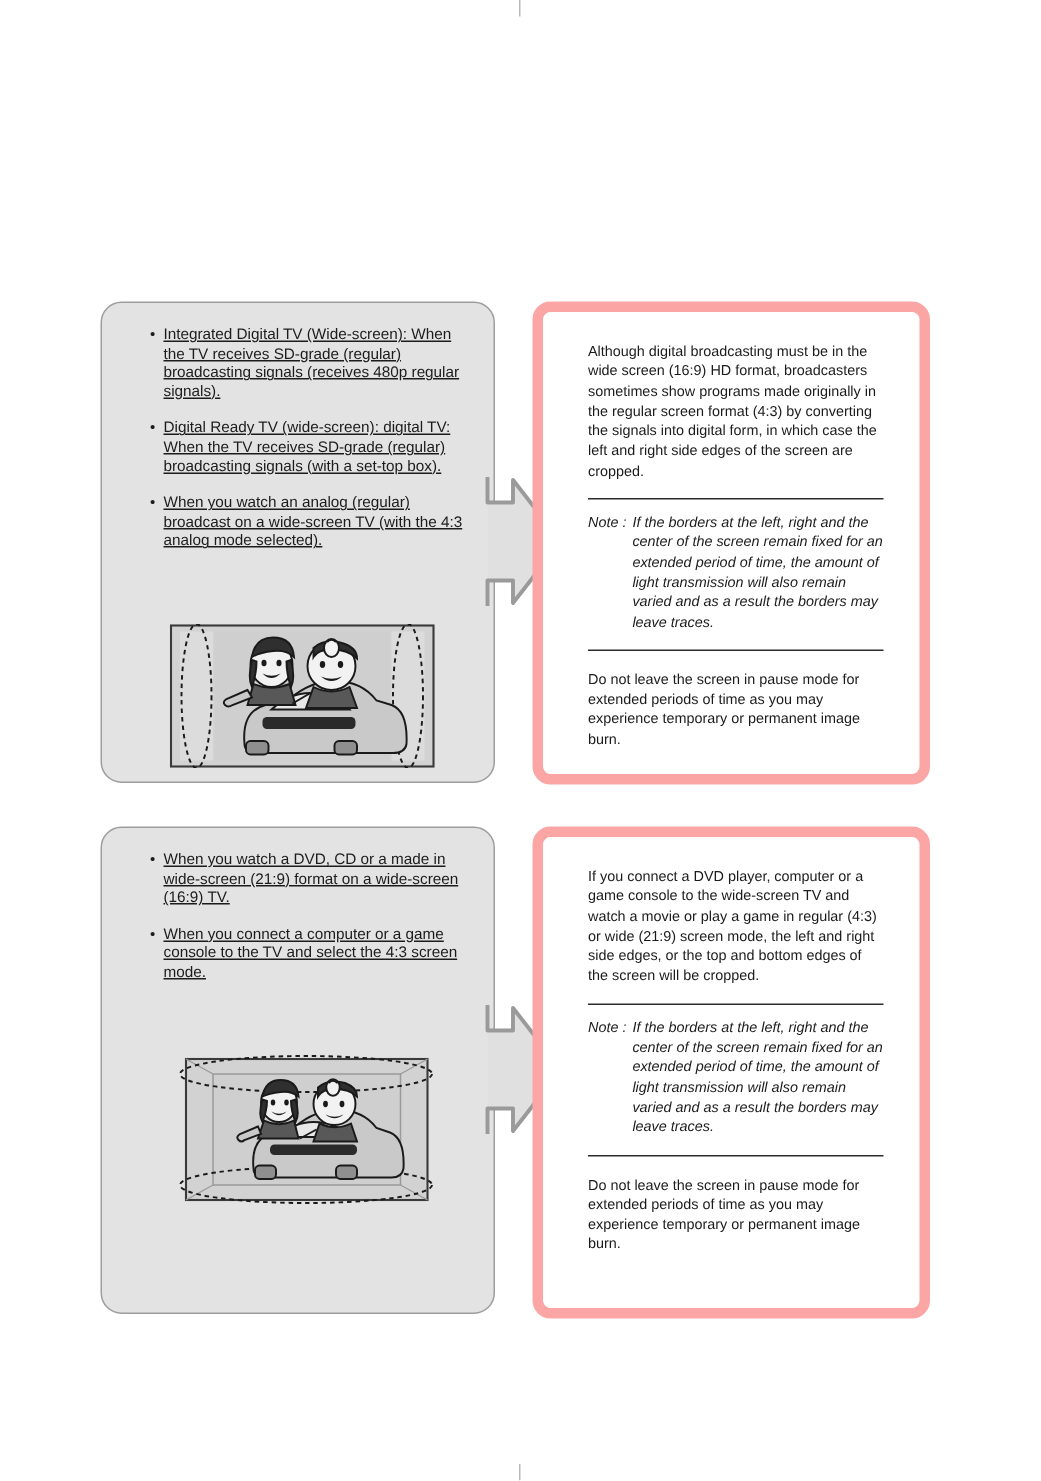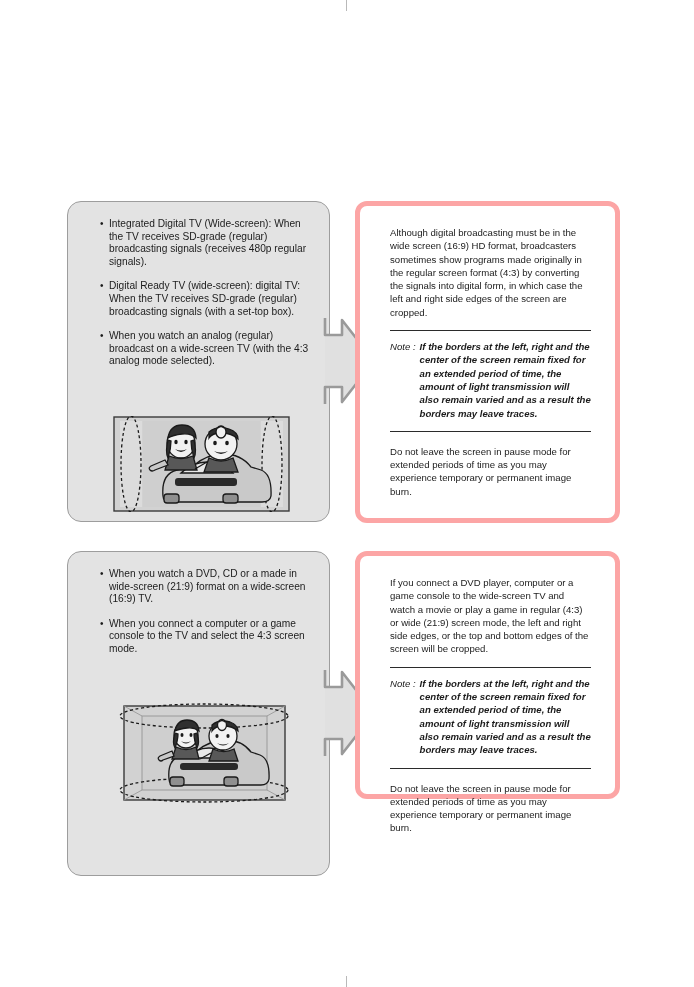--- a/index.html
+++ b/index.html
@@ -91,7 +91,7 @@
     font-size: 10px;
     line-height: 12.6px;
   }
-  .bullet .txt { flex: 1 1 auto; }
+  .bullet .txt { flex: 1 1 auto; text-decoration: underline; }
 
   
   .rp-inner {

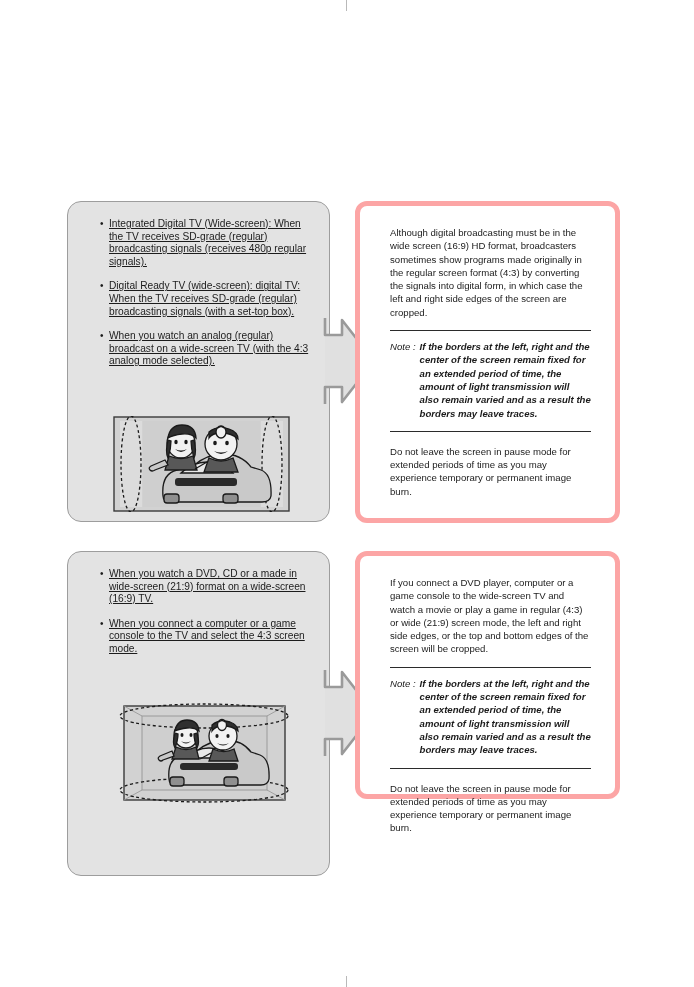--- a/index.html
+++ b/index.html
@@ -54,7 +54,7 @@
     left: 355px;
     width: 265px;
     background: #ffffff;
-    border: 5px solid #fca5a5;
+    border: 7px solid #fca5a5;
     border-radius: 12px;
     box-sizing: border-box;
   }

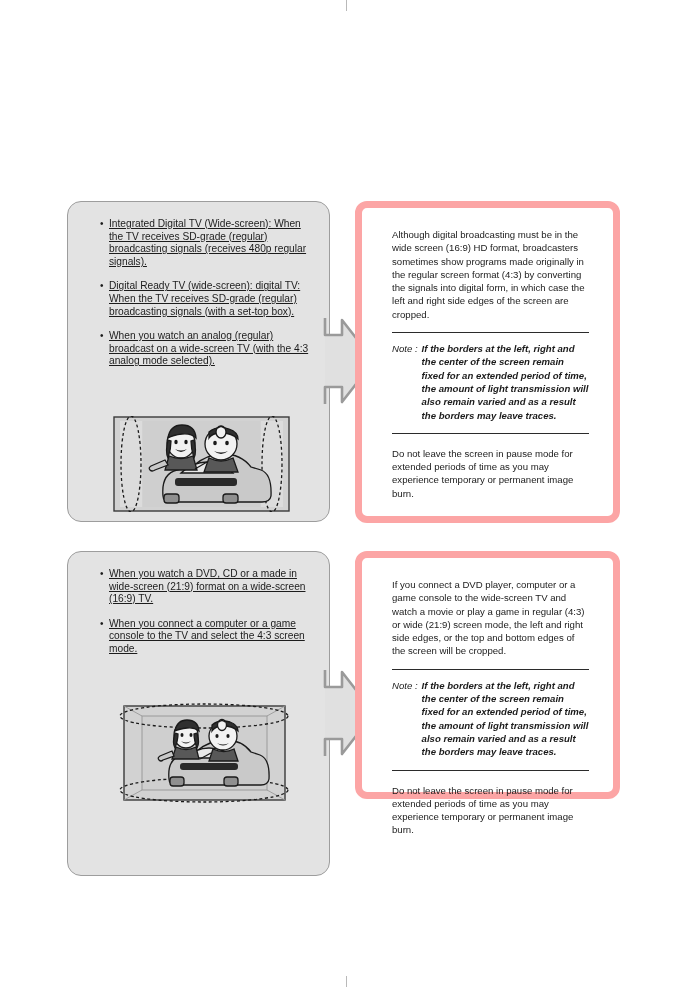--- a/index.html
+++ b/index.html
@@ -123,7 +123,7 @@
     white-space: nowrap;
     text-align: center;
   }
-  .note .note-body { flex: 1 1 auto; font-weight: bold; }
+  .note .note-body { flex: 1 1 auto; }
   .para-after {
     font-size: 9.6px;
     line-height: 13.3px;

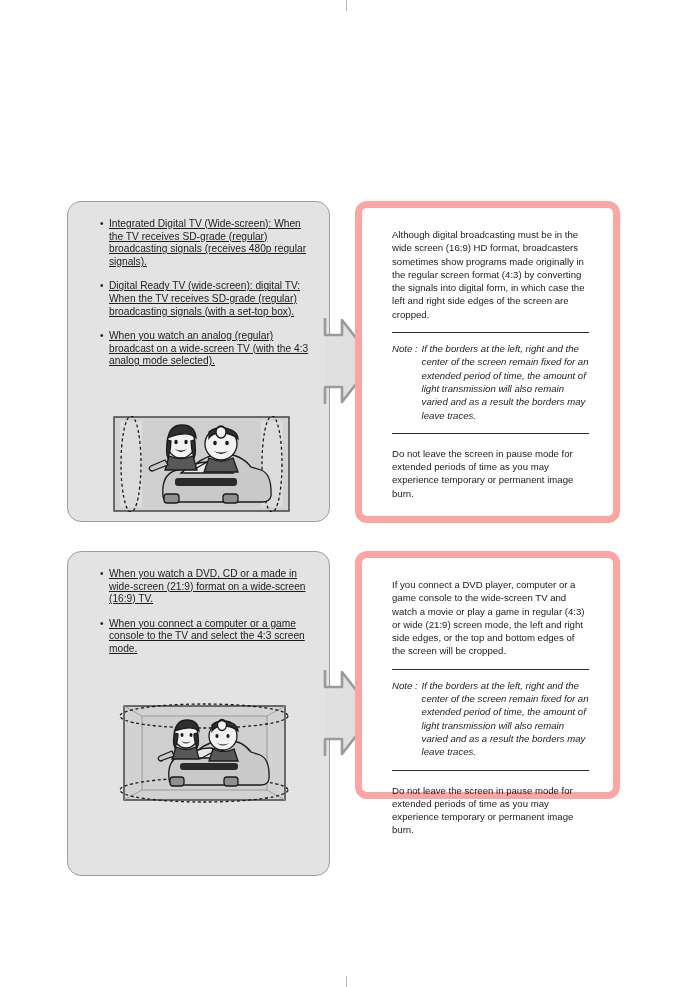--- a/index.html
+++ b/index.html
@@ -59,7 +59,7 @@
     box-sizing: border-box;
   }
   .section.s1 .panel-right { top: 0px; height: 322px; }
-  .section.s2 .panel-right { top: 0px; height: 248px; }
+  .section.s2 .panel-right { top: 0px; height: 328px; }
 
   
   .arrow {

